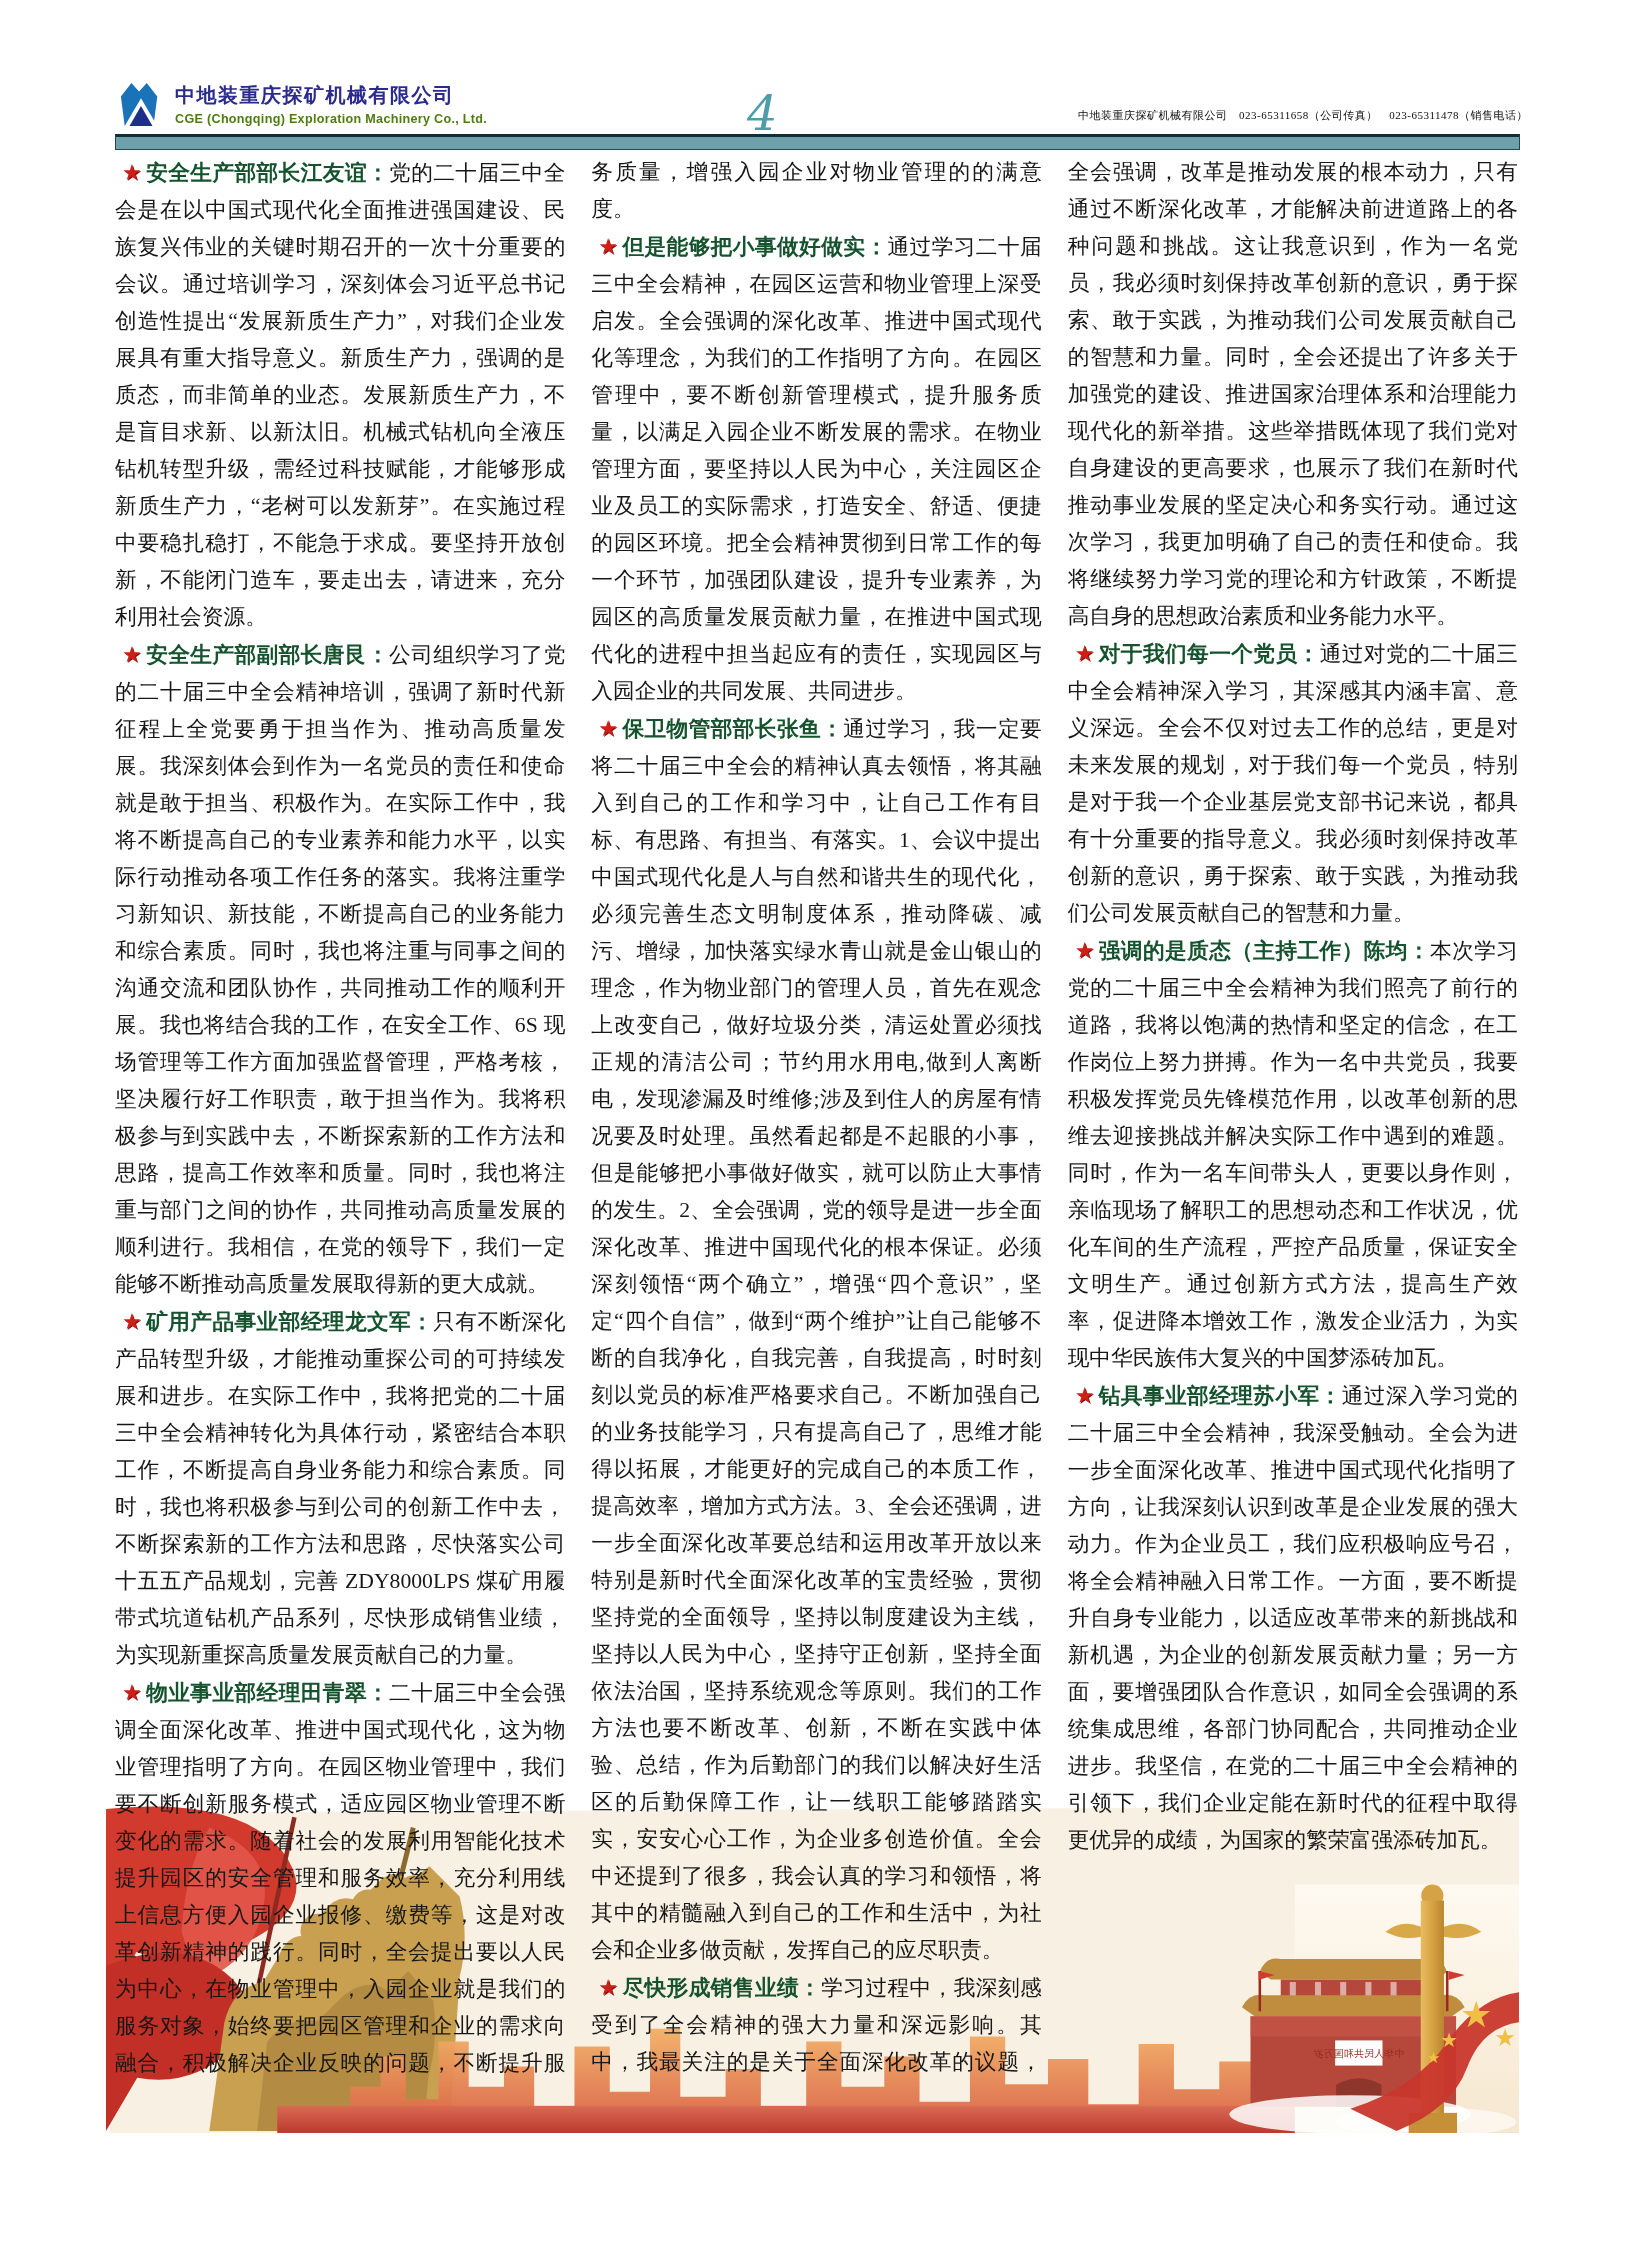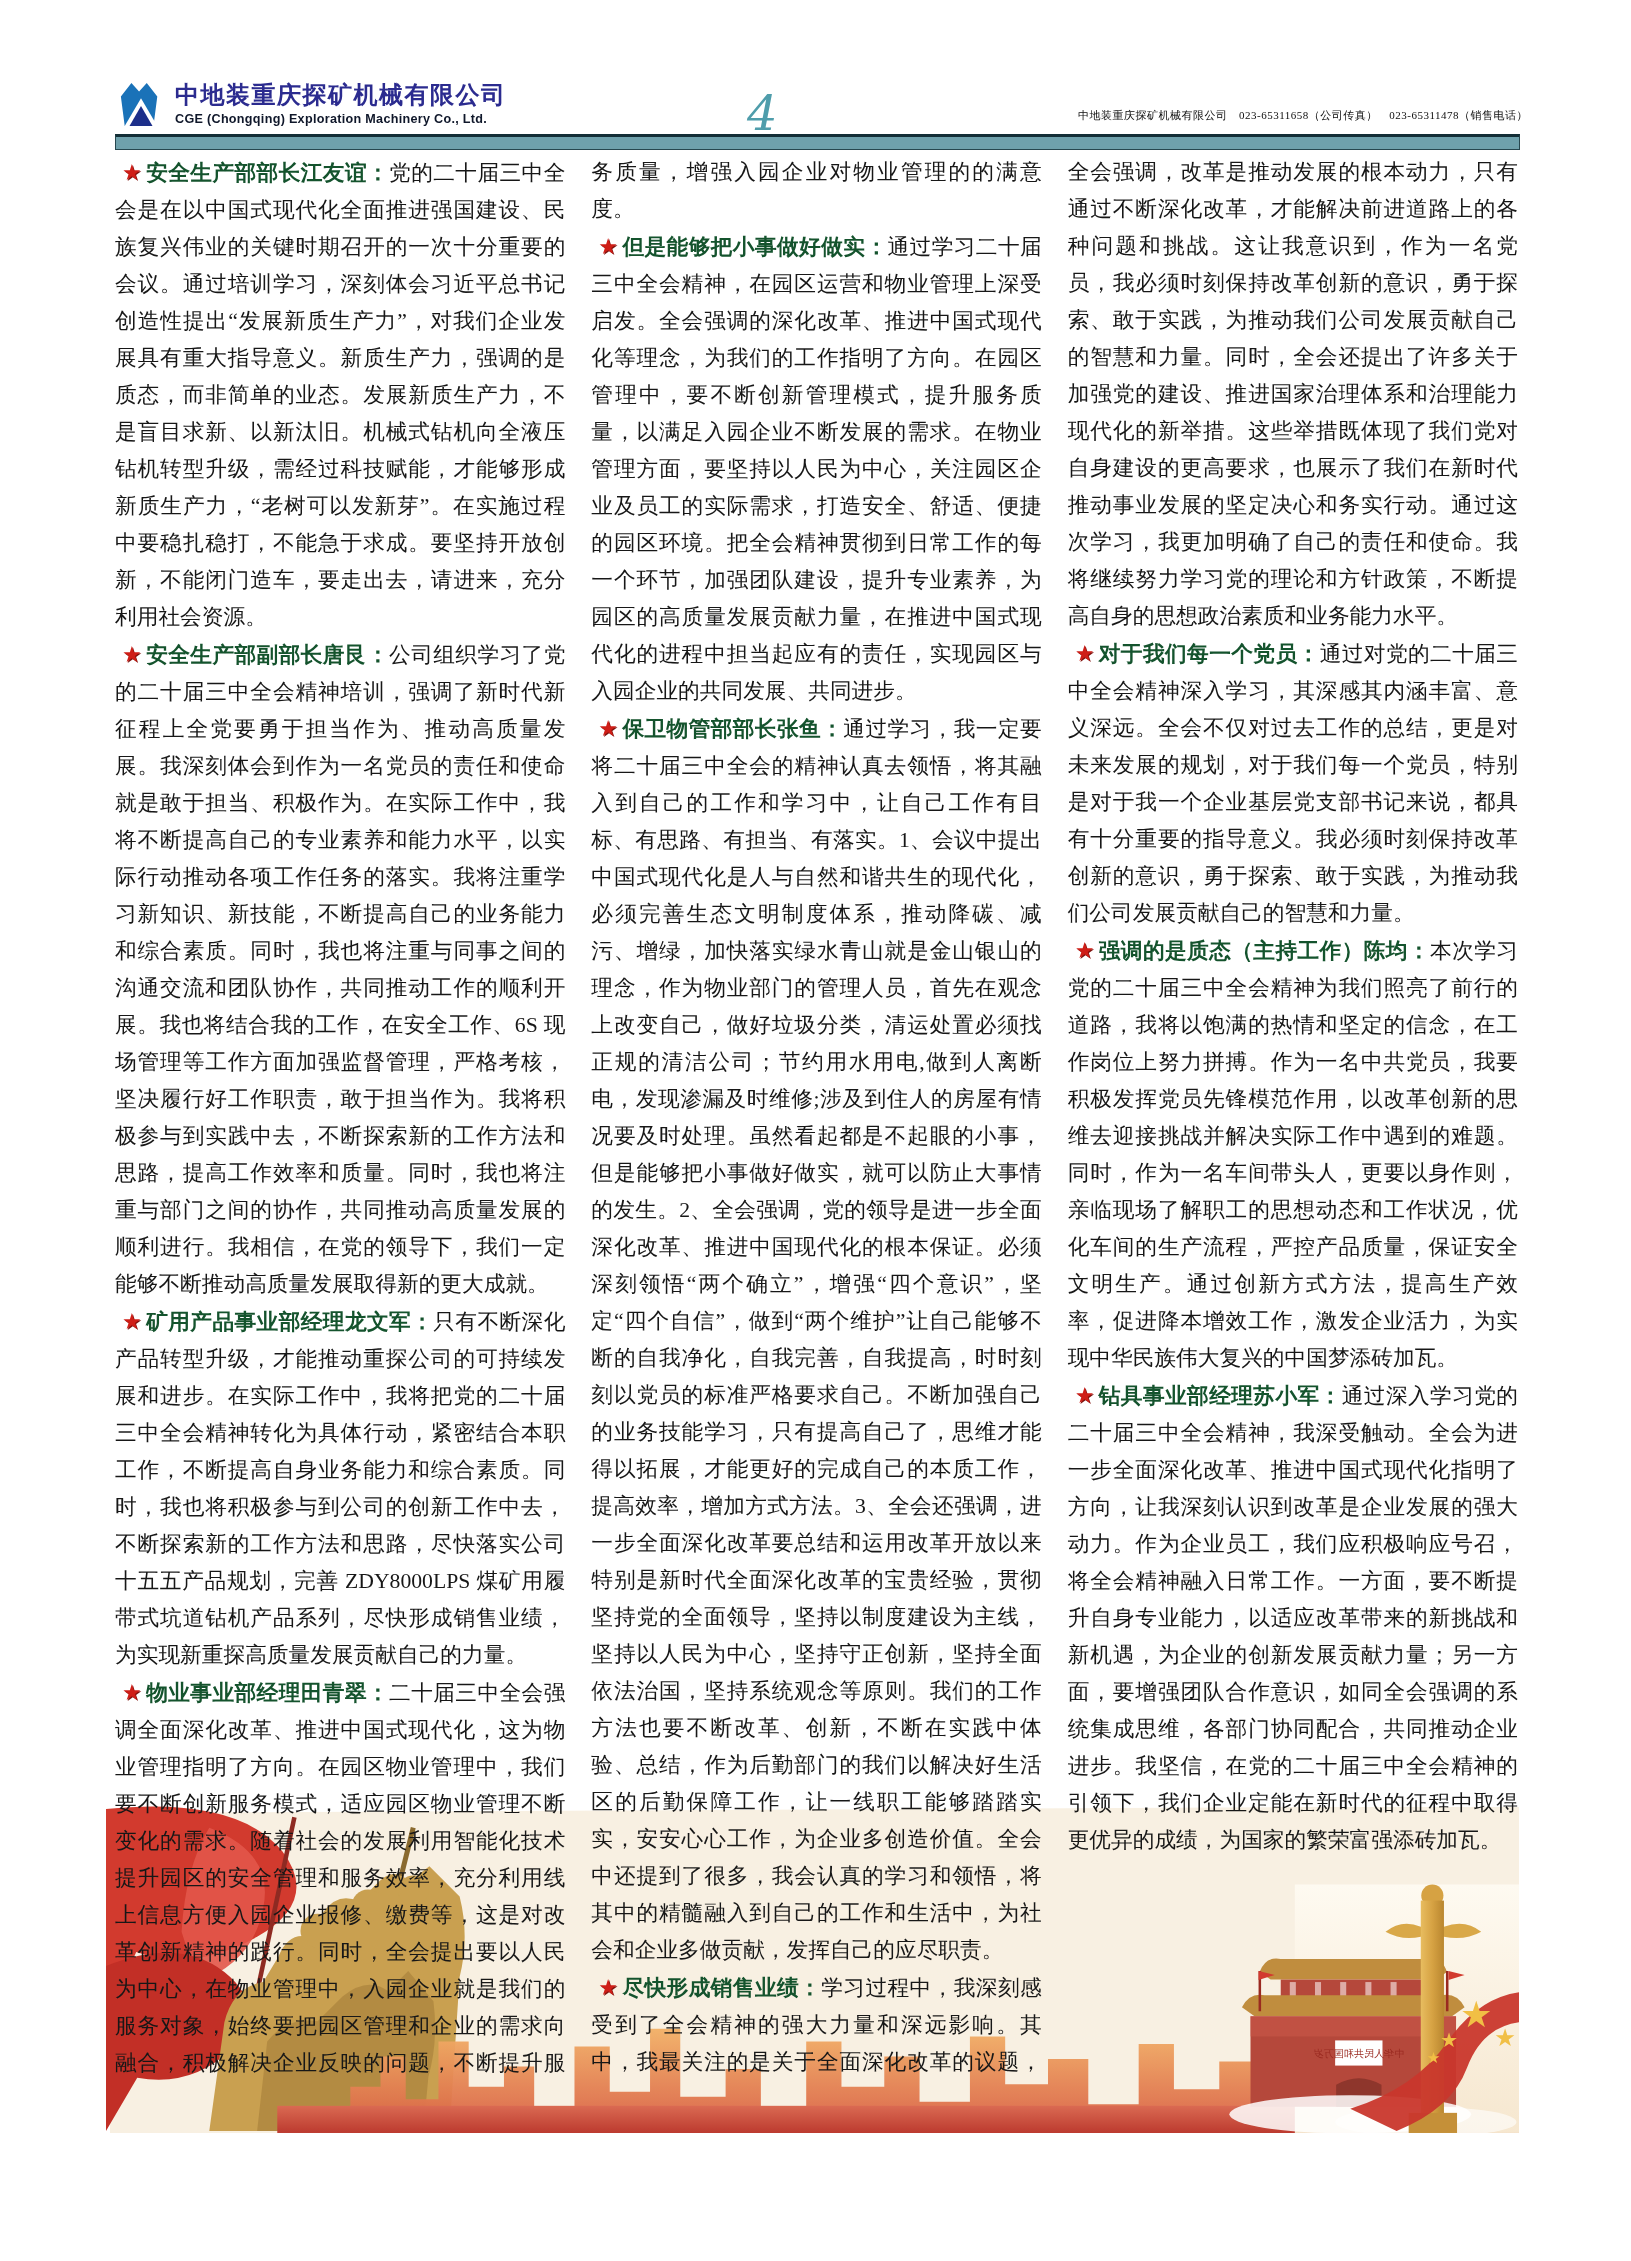--- a/index.html
+++ b/index.html
@@ -11,7 +11,7 @@
   .logo{position:absolute;left:117px;top:82px;display:flex;align-items:flex-start;}
   .logo-mark{width:48px;height:46px;flex:0 0 auto;margin-right:10px;}
   .logo-cn{font-family:"Liberation Sans",sans-serif;font-weight:bold;color:#2b2b8f;
-           font-size:24px;letter-spacing:1.5px;line-height:26px;}
+           font-size:20px;letter-spacing:1.5px;line-height:26px;}
   .logo-en{font-family:"Liberation Sans",sans-serif;font-weight:bold;color:#0f172a;
            font-size:12.6px;margin-top:4px;letter-spacing:0.3px;}
   .page-num{position:absolute;left:747px;top:89px;font-family:"DejaVu Serif",serif;

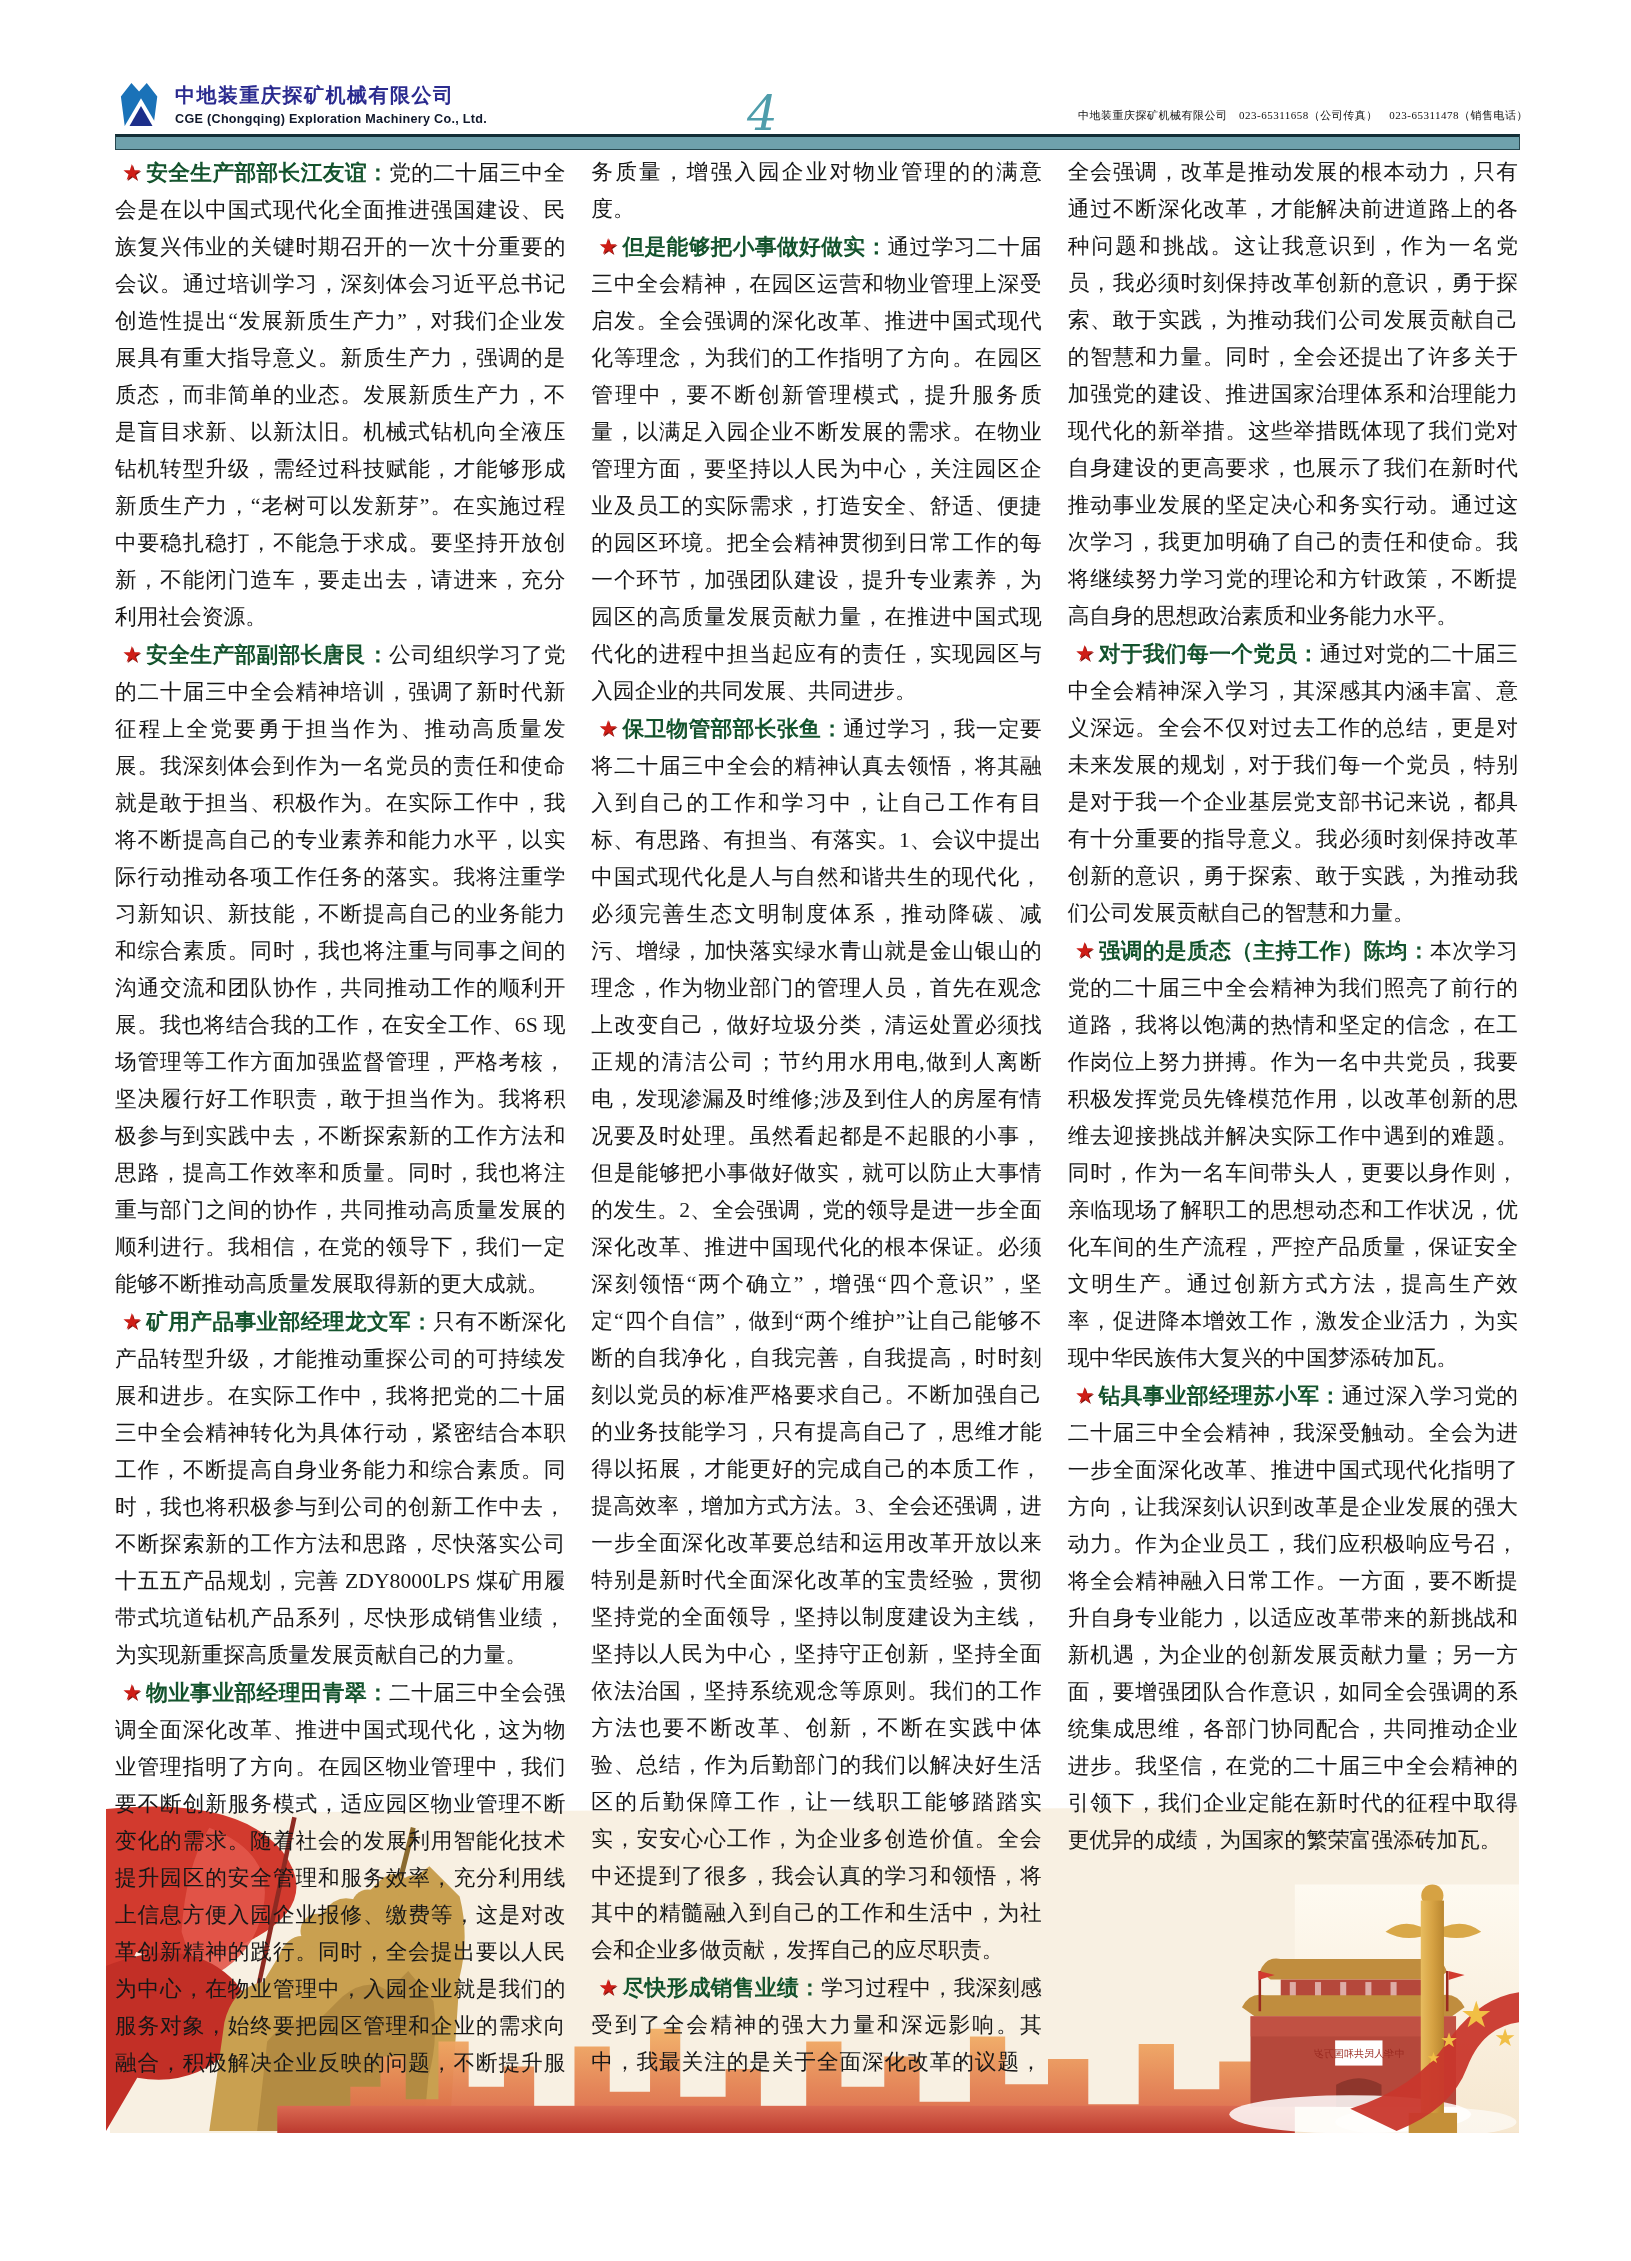--- a/index.html
+++ b/index.html
@@ -12,7 +12,7 @@
   .logo-mark{width:48px;height:46px;flex:0 0 auto;margin-right:10px;}
   .logo-cn{font-family:"Liberation Sans",sans-serif;font-weight:bold;color:#2b2b8f;
            font-size:20px;letter-spacing:1.5px;line-height:26px;}
-  .logo-en{font-family:"Liberation Sans",sans-serif;font-weight:bold;color:#0f172a;
+  .logo-en{font-family:"Liberation Sans",sans-serif;font-weight:bold;color:#4d7c0f;
            font-size:12.6px;margin-top:4px;letter-spacing:0.3px;}
   .page-num{position:absolute;left:747px;top:89px;font-family:"DejaVu Serif",serif;
             font-style:italic;font-size:48px;line-height:48px;color:#4f9dab;}

